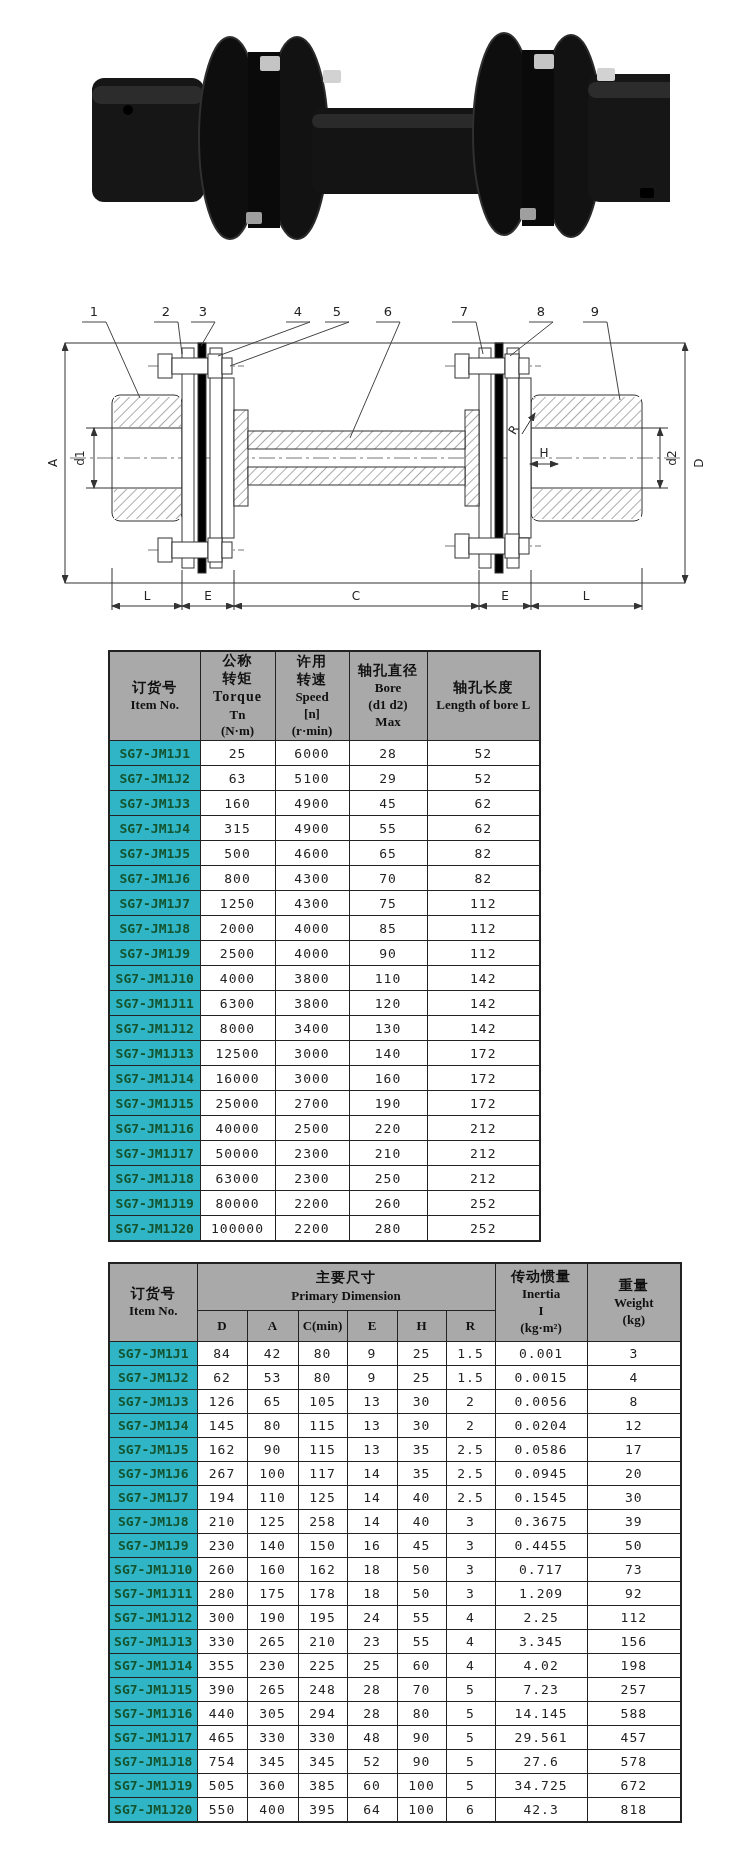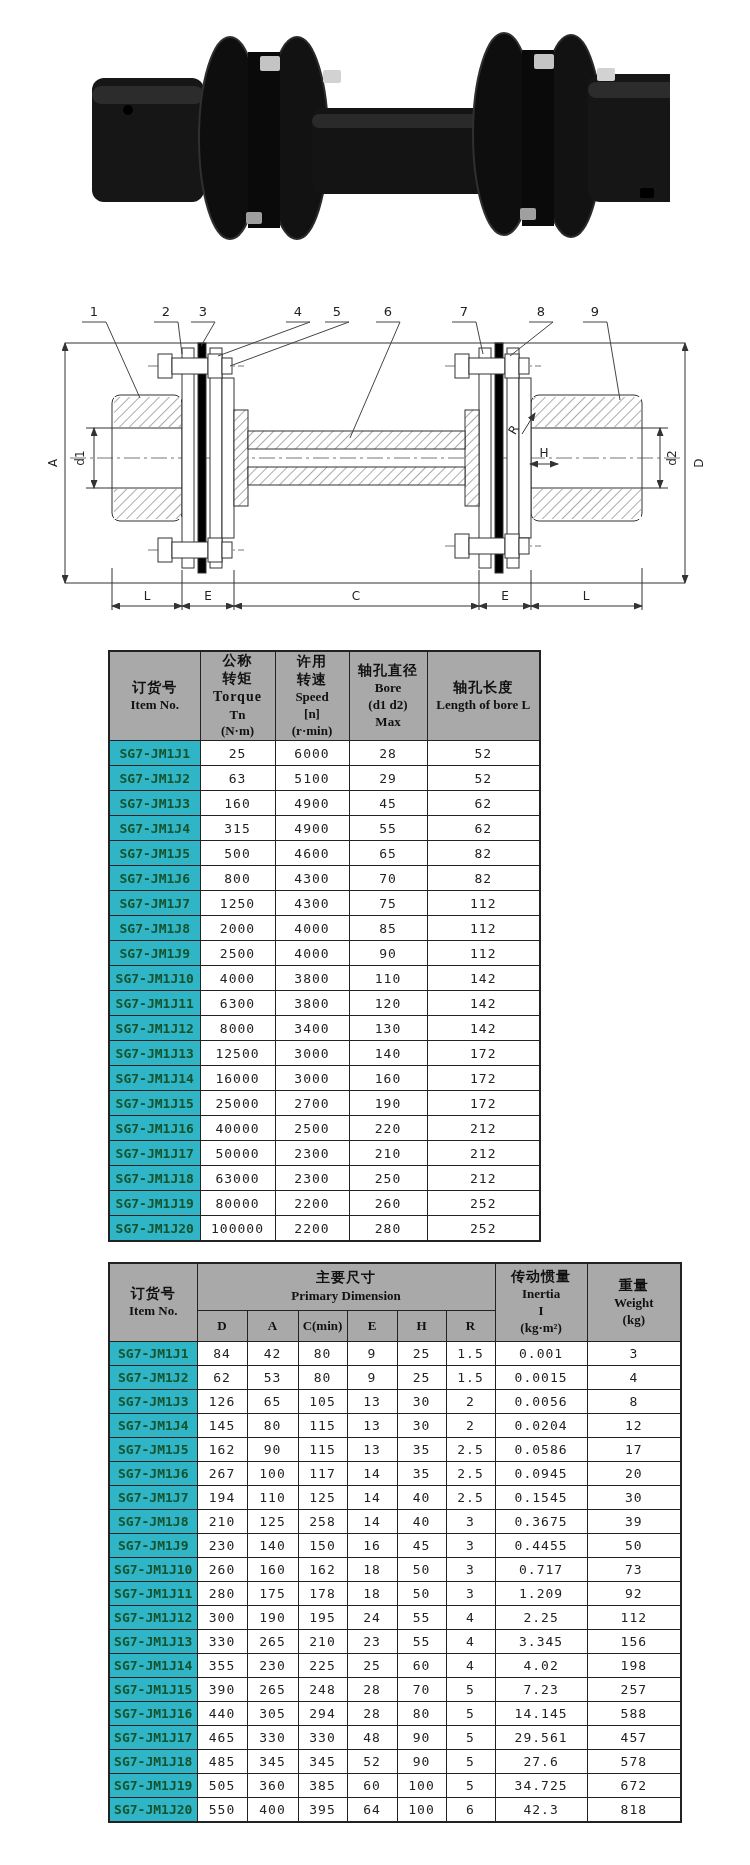--- a/index.html
+++ b/index.html
@@ -620,7 +620,7 @@
         </tr>
         <tr>
           <td class="item-cell">SG7-JM1J18</td>
-          <td>485</td>
+          <td>754</td>
           <td>345</td>
           <td>345</td>
           <td>52</td>

